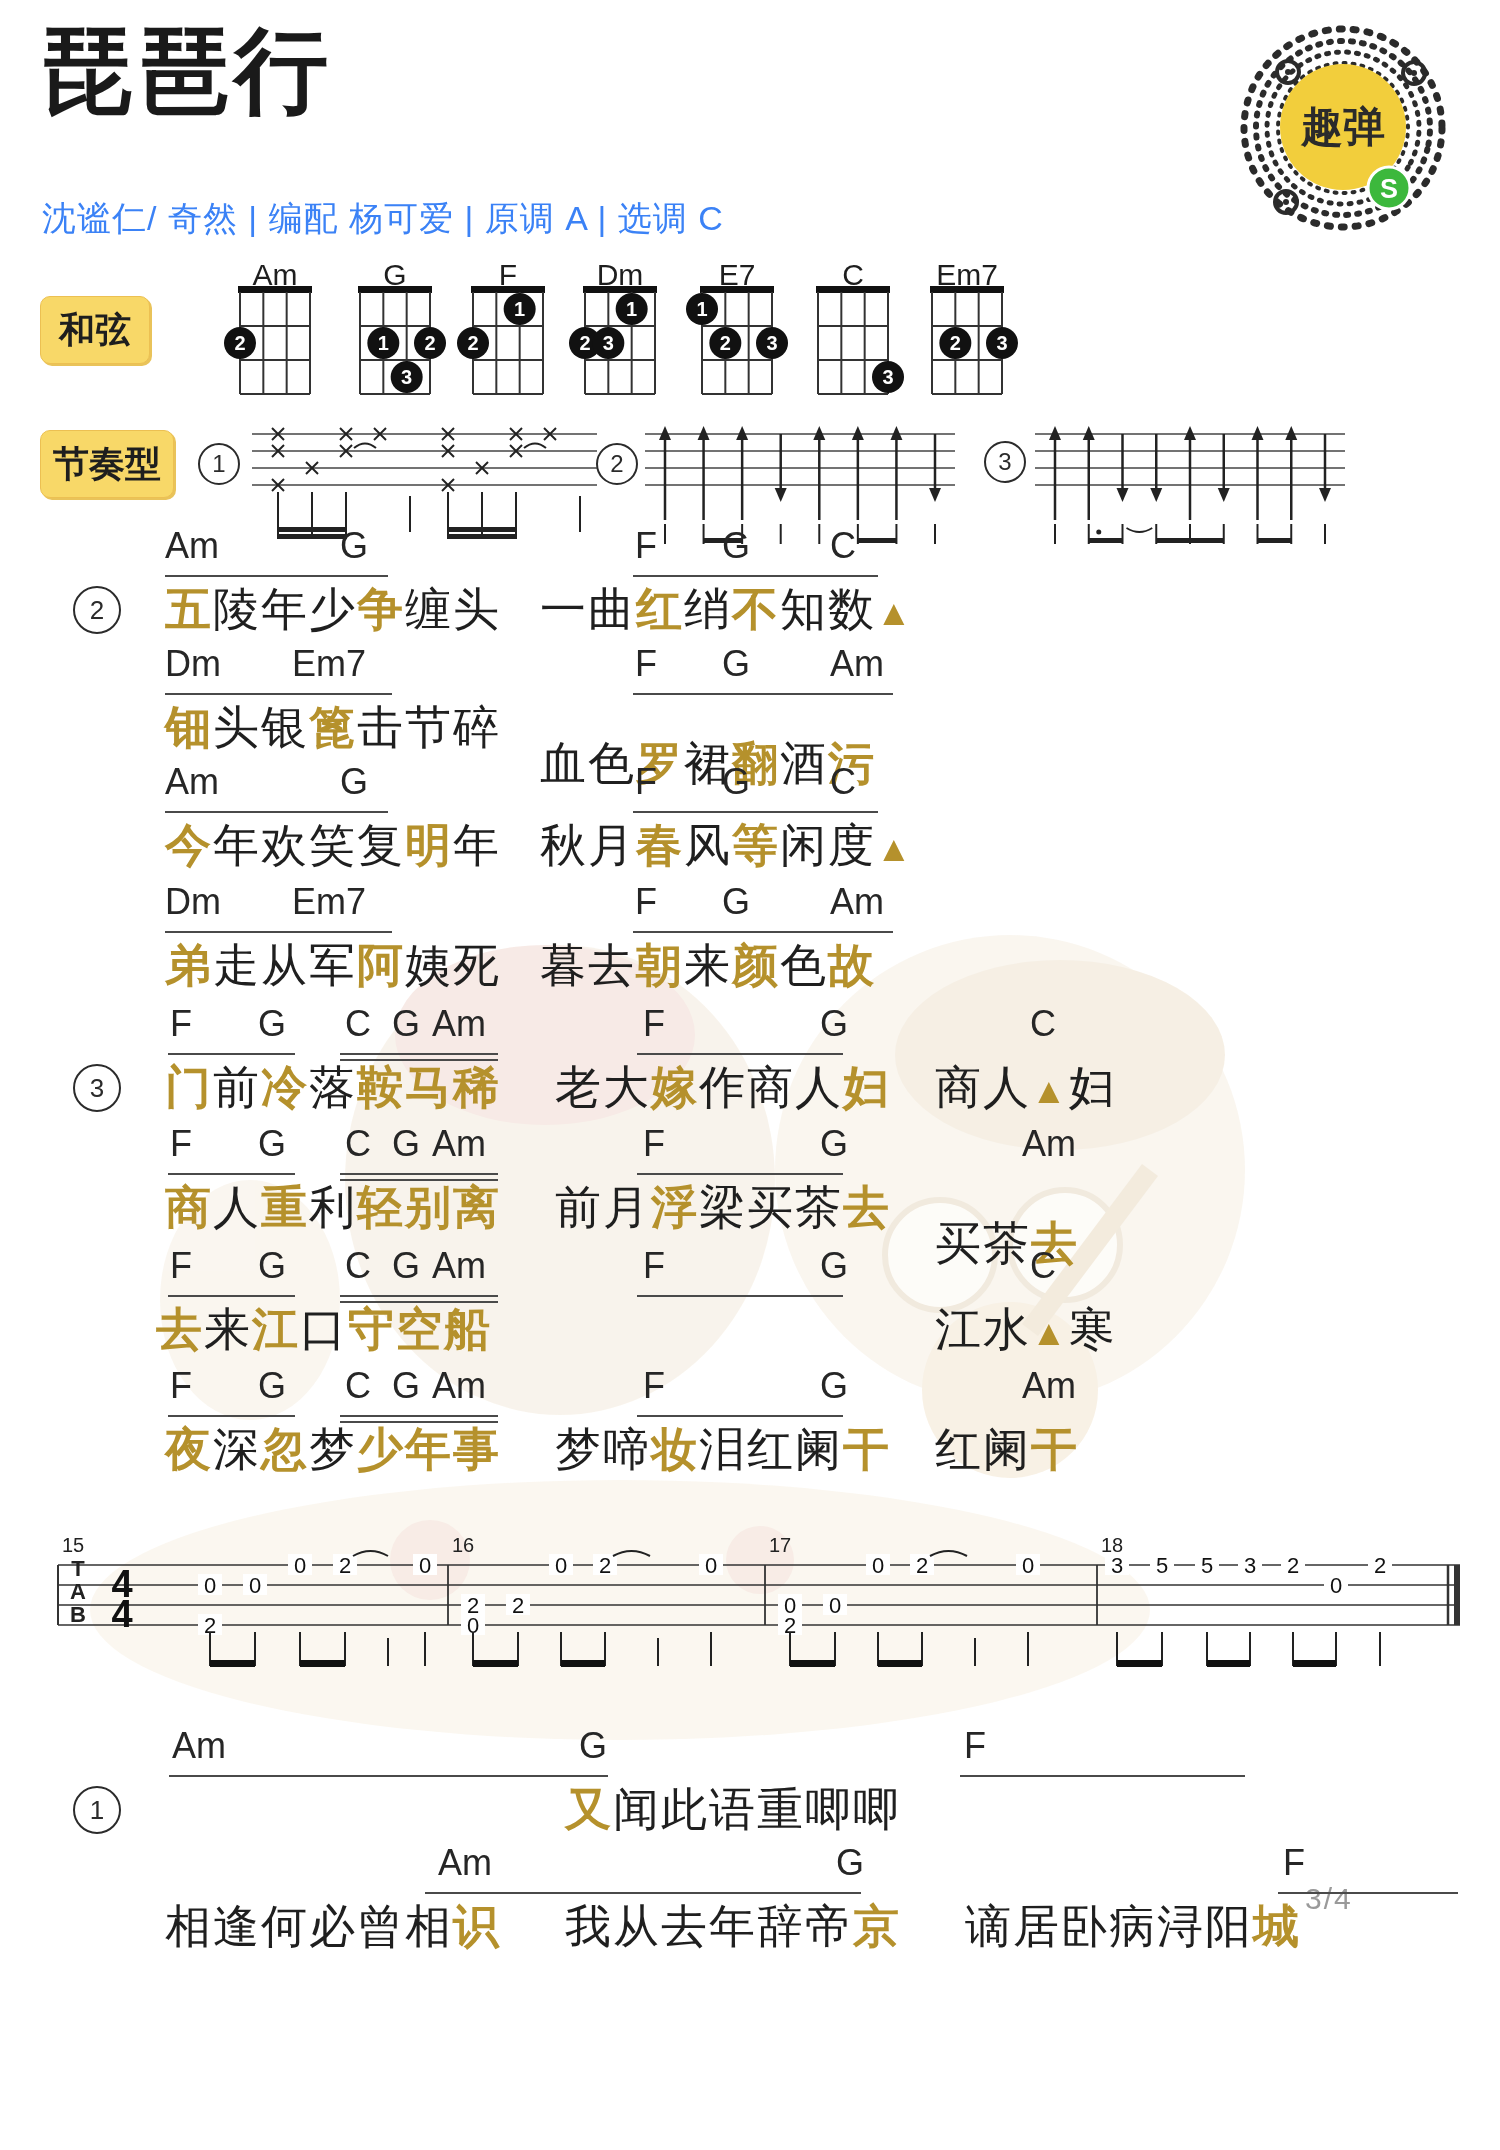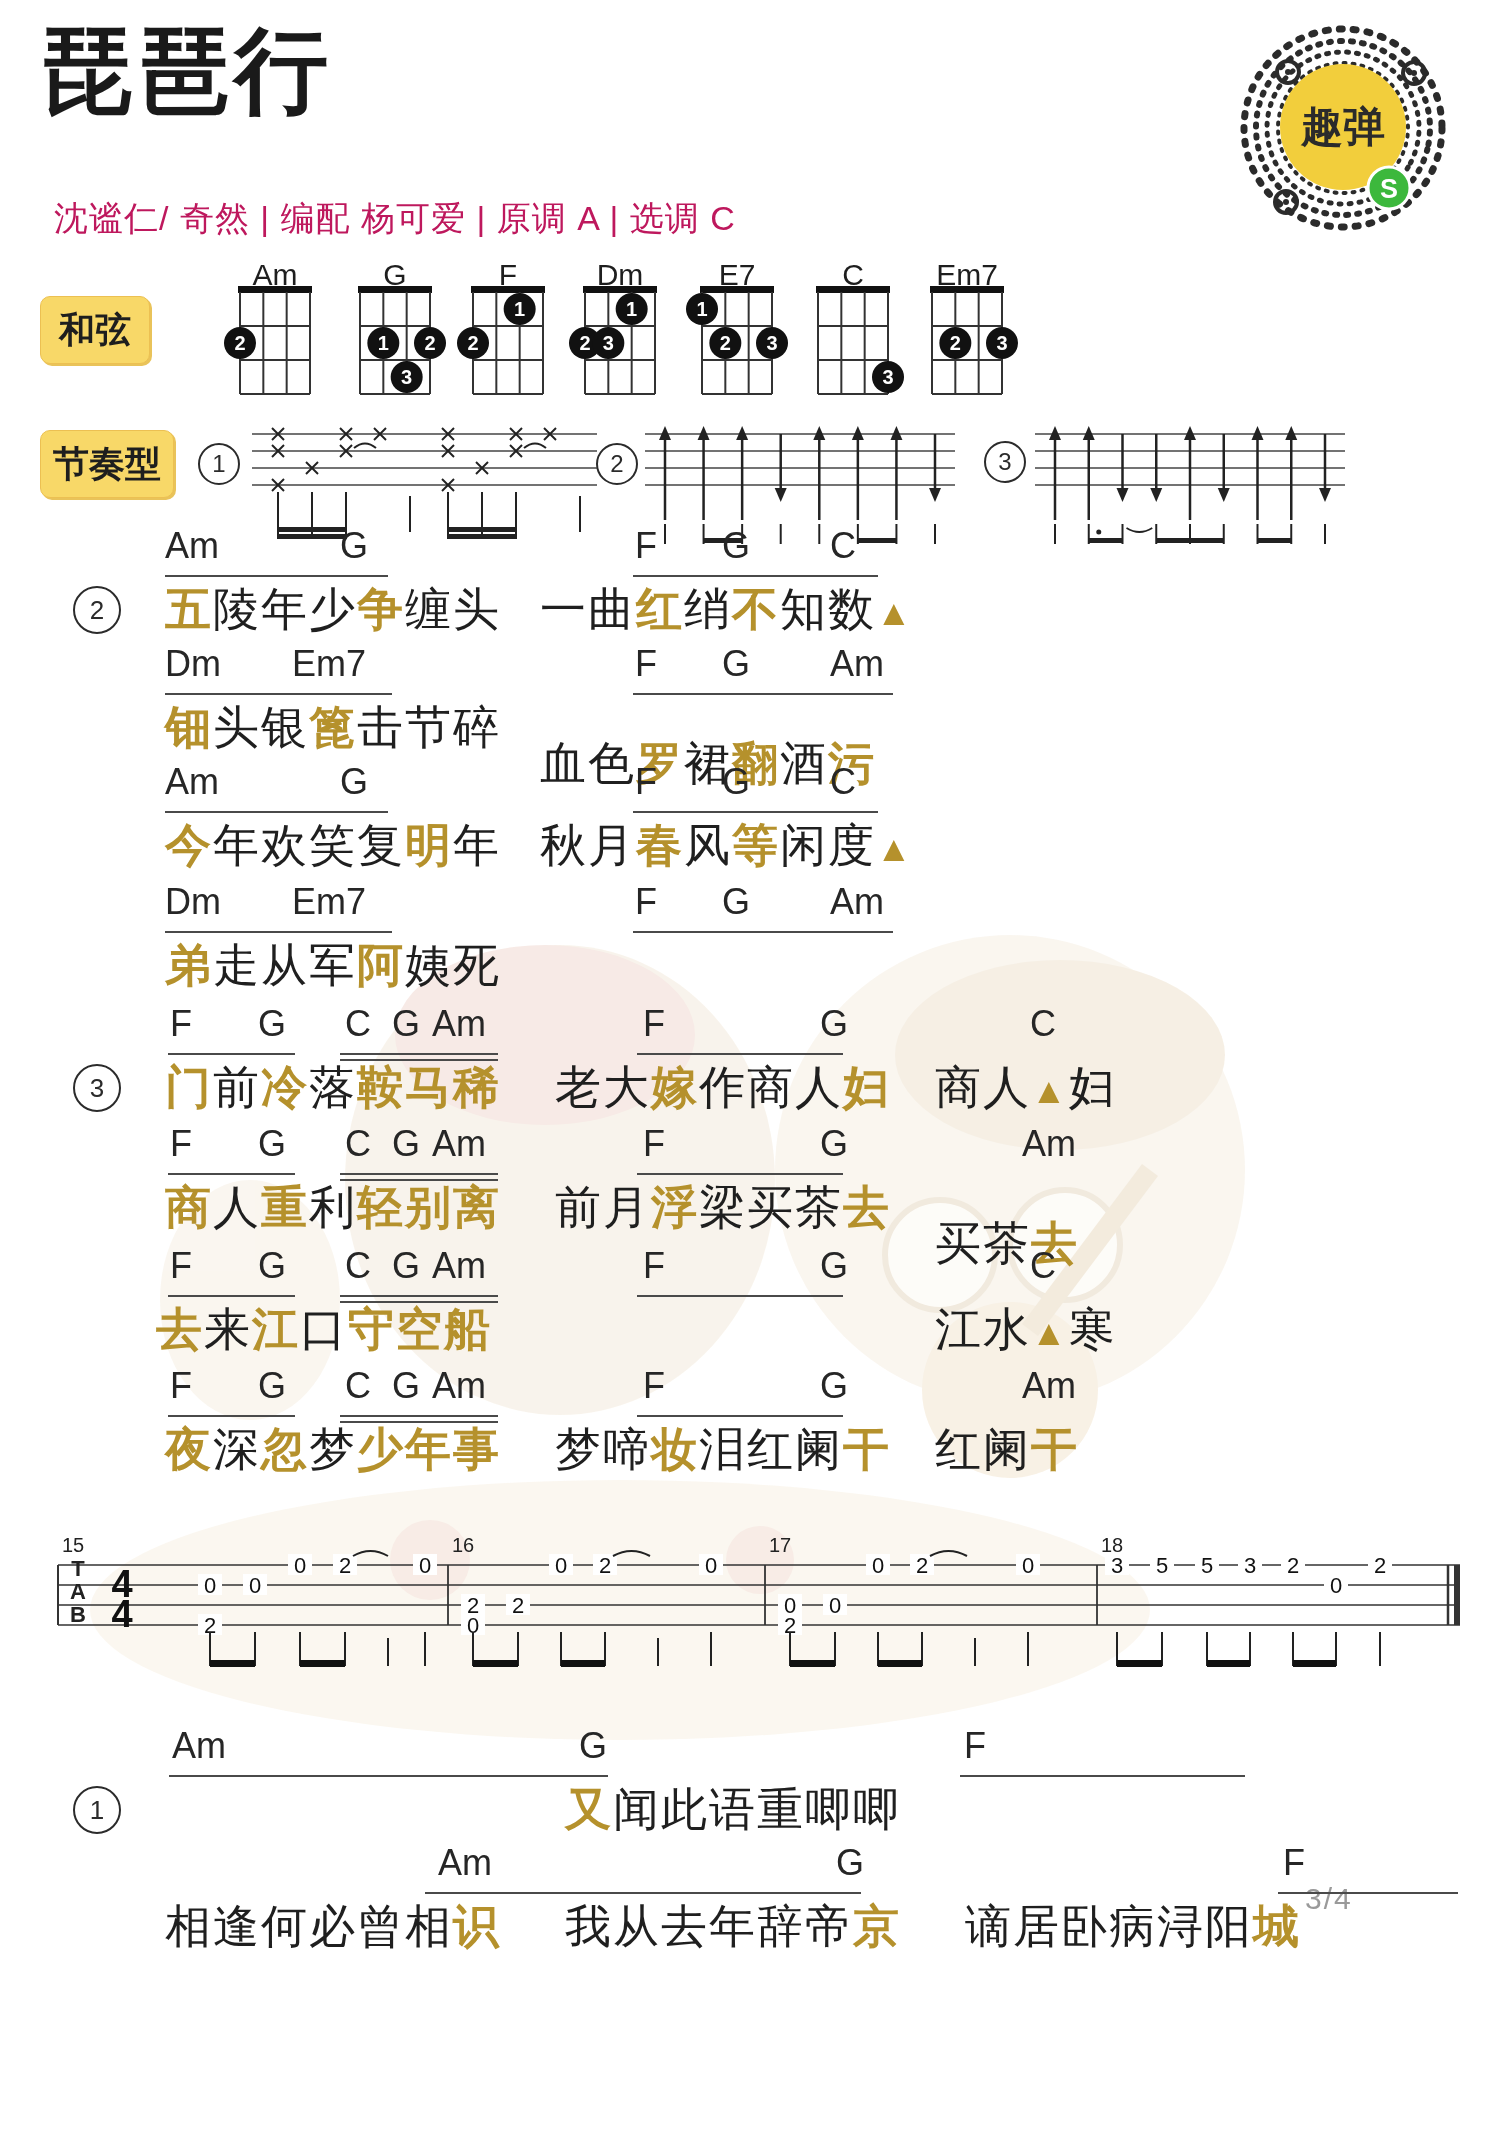--- a/index.html
+++ b/index.html
@@ -7,7 +7,7 @@
         font-family:"Liberation Sans","DejaVu Sans",sans-serif;color:#1f1f1f;}
   .abs{position:absolute;}
   #title{left:38px;top:8px;font-size:94px;font-weight:900;letter-spacing:4px;color:#1a1a1a;}
-  #credits{left:42px;top:196px;font-size:34px;color:#be185d;letter-spacing:1px;margin-left:12px;}
+  #credits{left:42px;top:196px;font-size:34px;color:#3b82f6;letter-spacing:1px;}
   .ylabel{background:#F8D868;border:1px solid #ecc052;border-radius:10px;
           display:flex;align-items:center;justify-content:center;
           font-size:36px;font-weight:700;color:#1e1e1e;box-shadow:2px 2px 0 #e9c35a;}

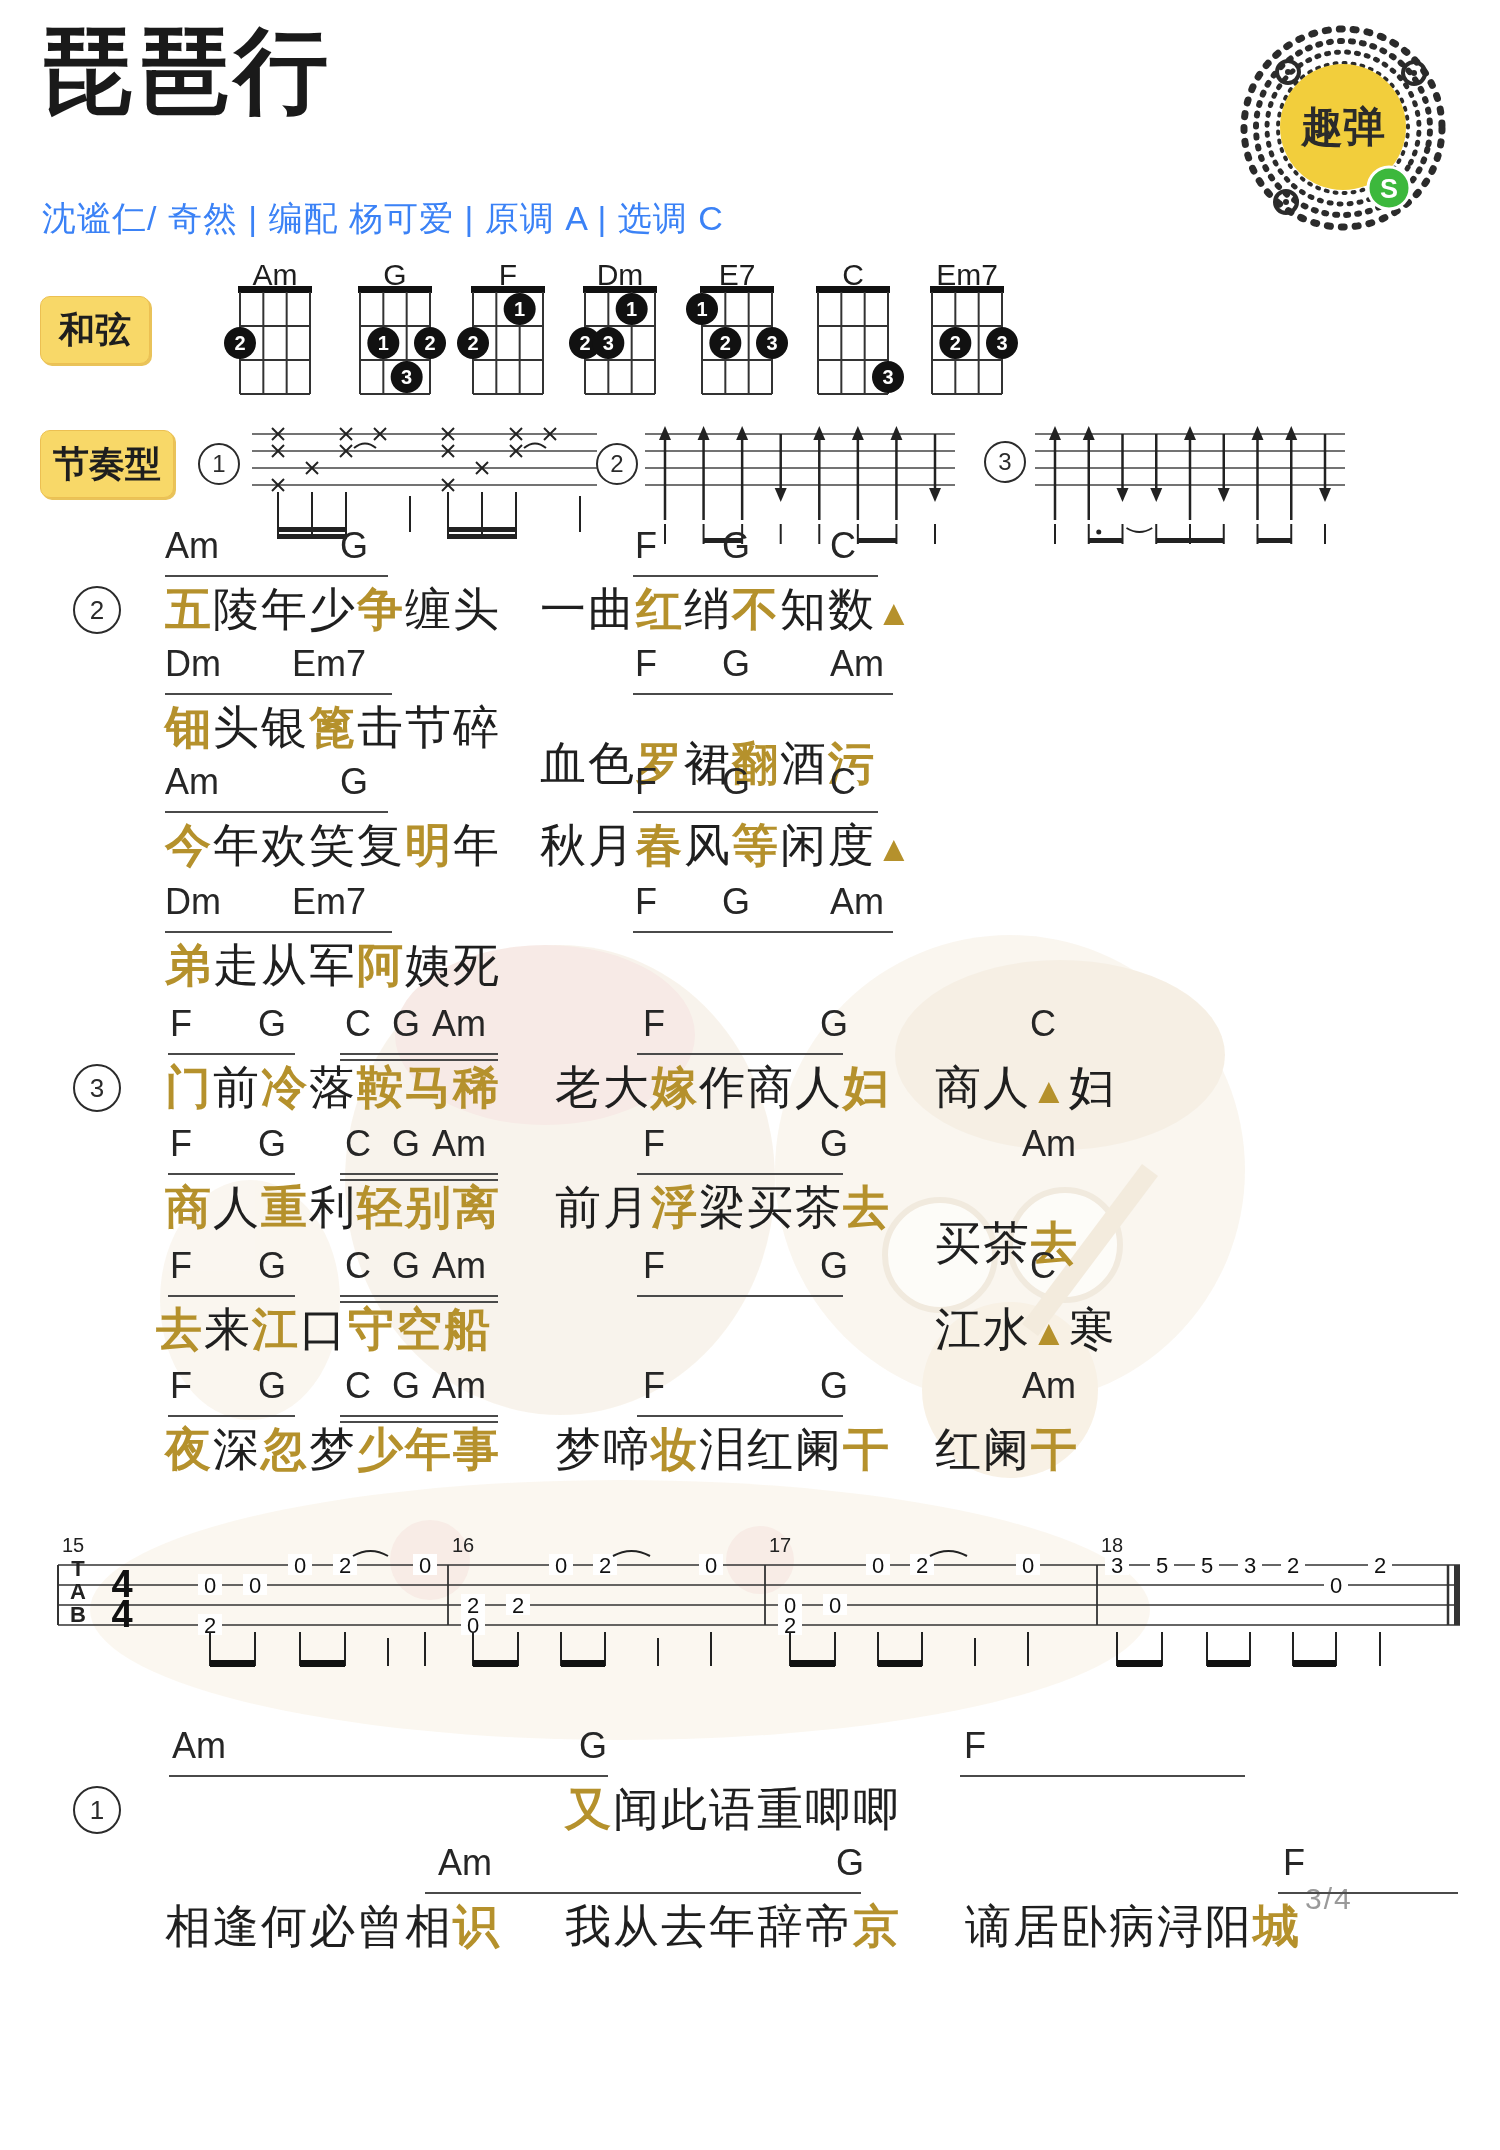--- a/index.html
+++ b/index.html
@@ -373,6 +373,7 @@
     <div class="ul abs" style="left: 165px; top: 931px; z-index: 1; width: 227px;"></div>
     <div class="ul abs" style="left: 633px; top: 931px; z-index: 1; width: 260px;"></div>
     <div class="lyric abs" style="left: 165px; top: 942px; z-index: 1;"><span class="g">弟</span><span>走从军</span><span class="g">阿</span><span>姨死</span></div>
+    <div class="lyric abs" style="left: 540px; top: 942px; z-index: 1;"><span>暮去</span><span class="g">朝</span><span>来</span><span class="g">颜</span><span>色</span><span class="g">故</span></div>
     <div class="cnum abs" style="left: 73px; top: 1064px; z-index: 1; width: 44px; height: 44px; font-size: 26px;">3</div>
     <div class="chord abs" style="left: 170px; top: 1006px; z-index: 1;">F</div>
     <div class="chord abs" style="left: 258px; top: 1006px; z-index: 1;">G</div>

